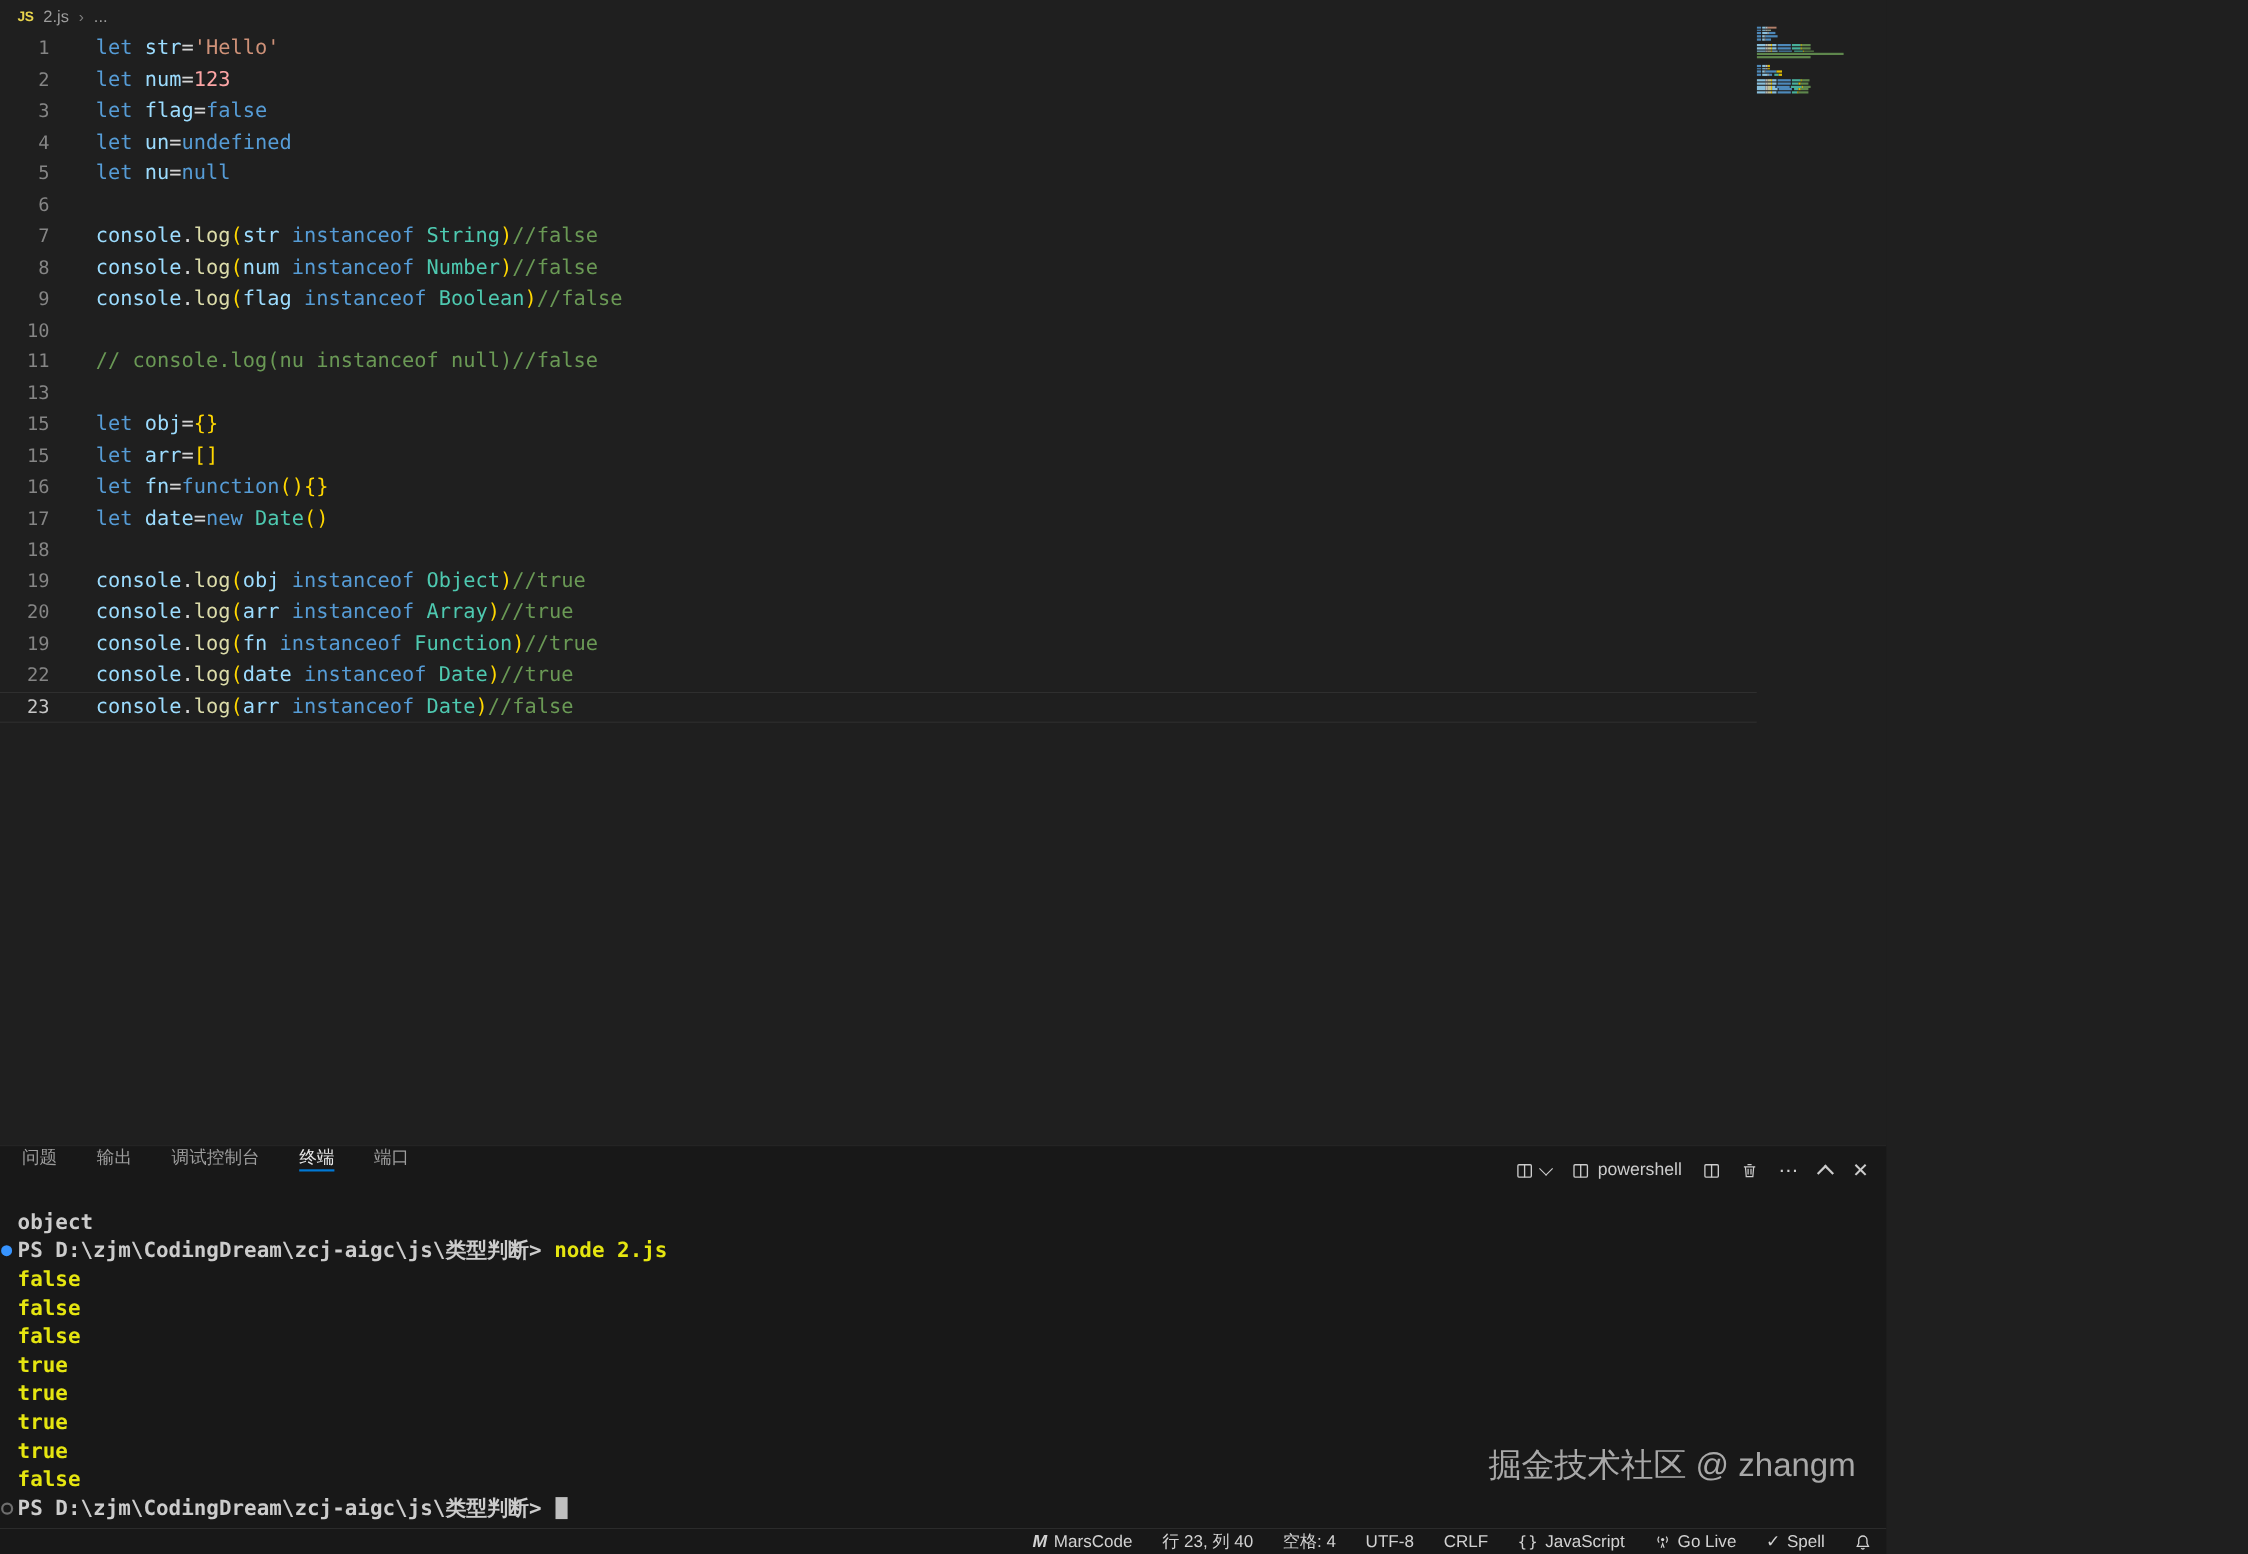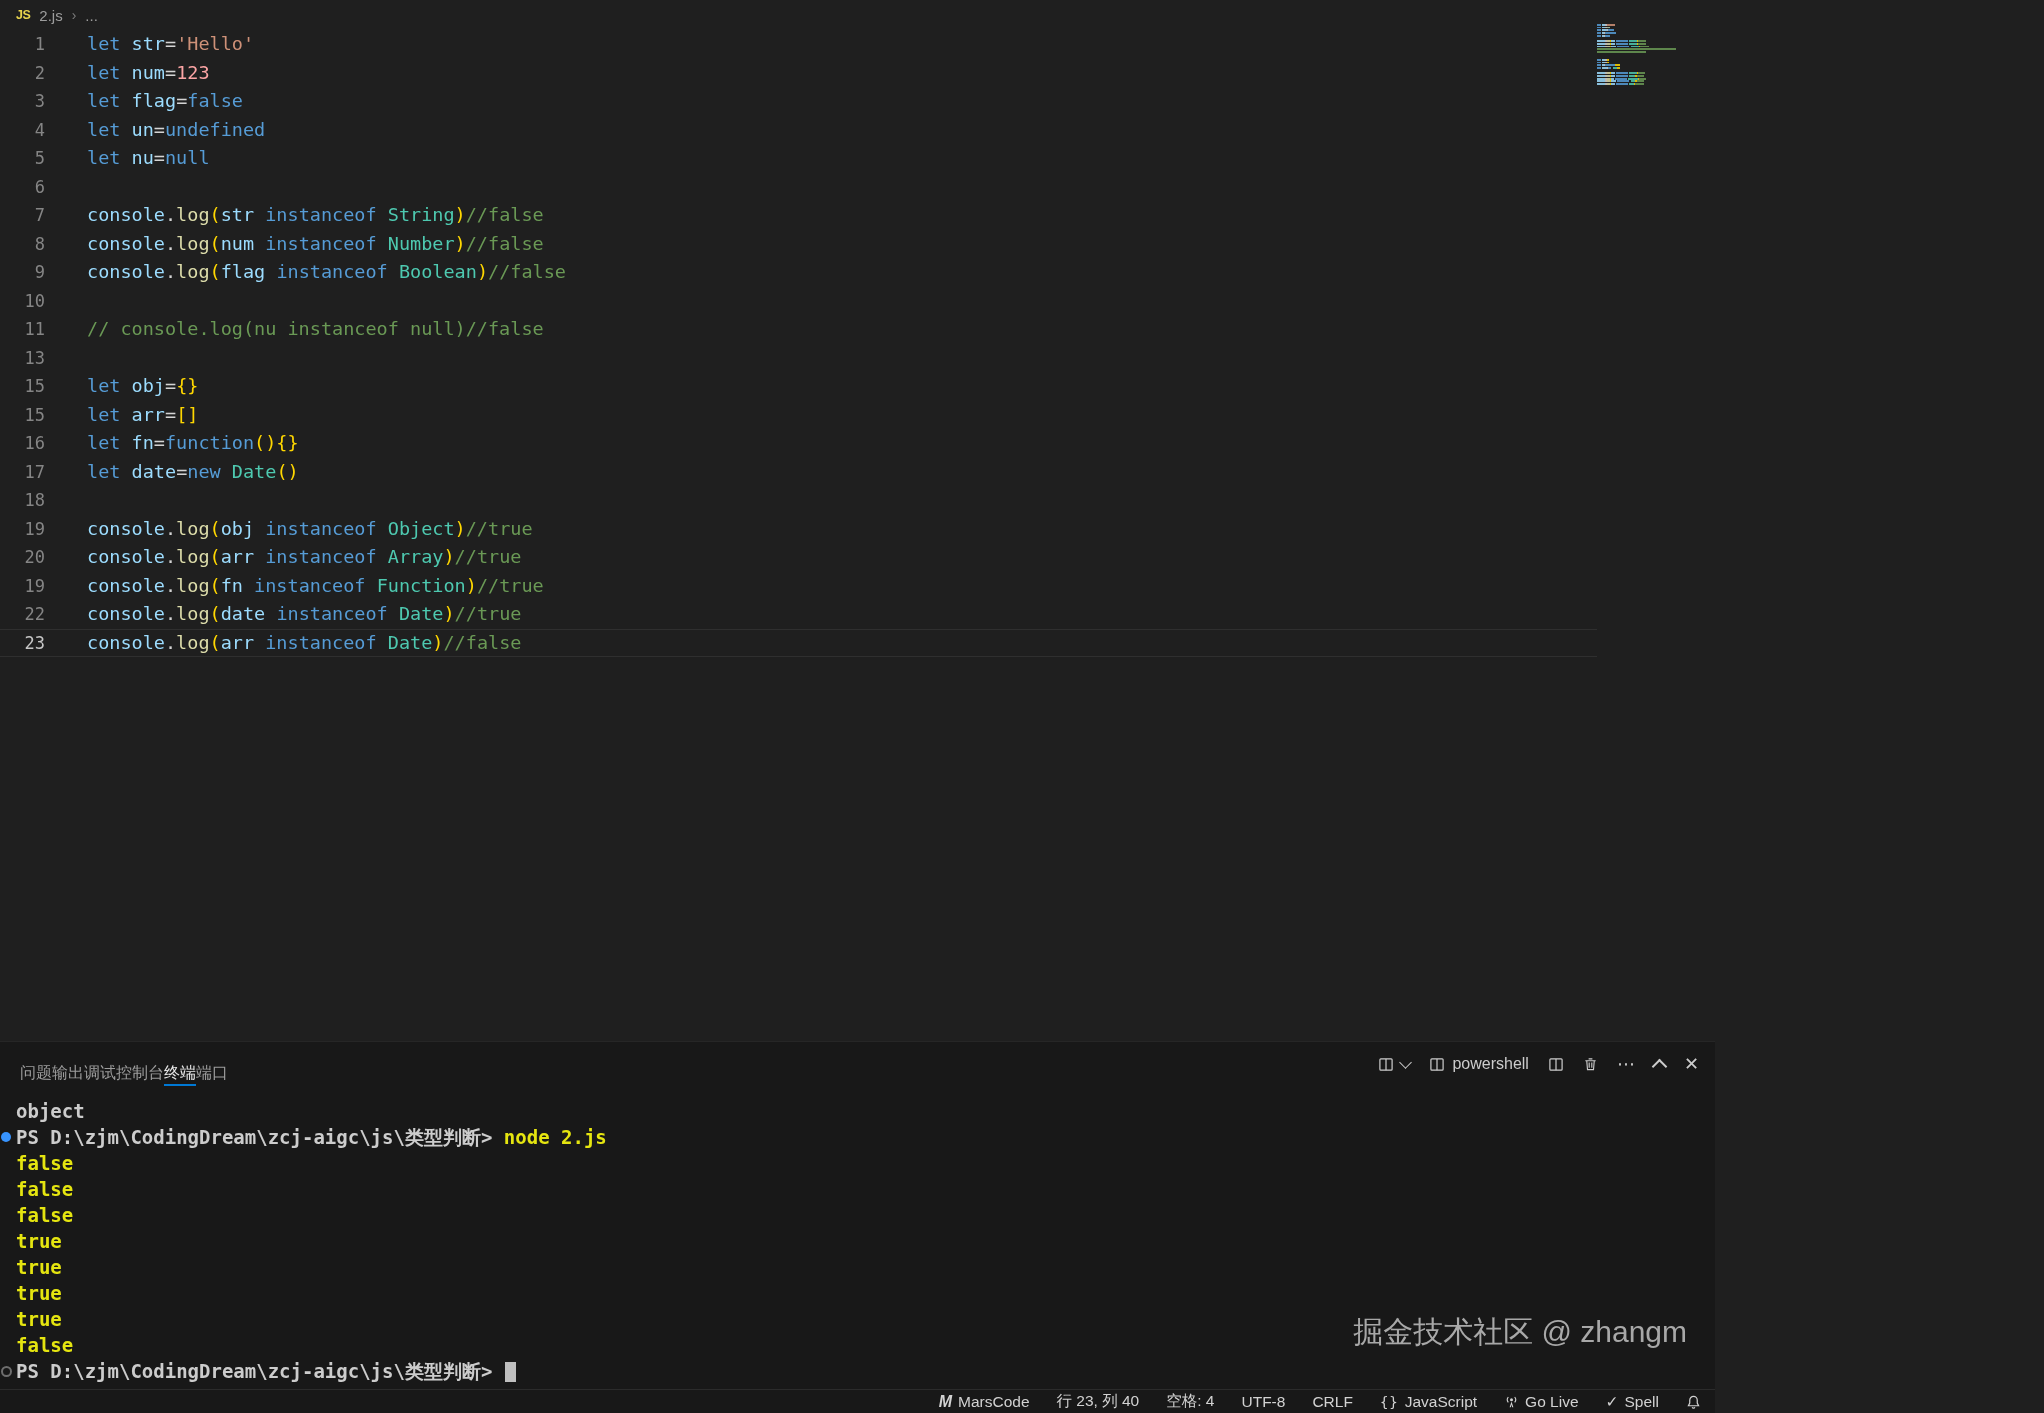--- a/index.html
+++ b/index.html
@@ -35,7 +35,7 @@
   .panel{position:absolute;top:1041px;left:0;right:0;height:348px;background:#181818;
          border-top:1px solid #262626;box-sizing:border-box;}
   .panel-header{position:relative;height:44px;}
-  .panel-tabs{display:flex;align-items:flex-end;height:44px;padding-left:20px;
+  .panel-tabs{display:flex;align-items:flex-start;height:44px;padding-left:20px;gap:36px;
               font-size:16px;color:#9d9d9d;}
   .panel-tab{display:flex;align-items:center;border-bottom:2px solid transparent;cursor:pointer;}
   .panel-tab.active{color:#e7e7e7;border-bottom-color:#0078d4;}

